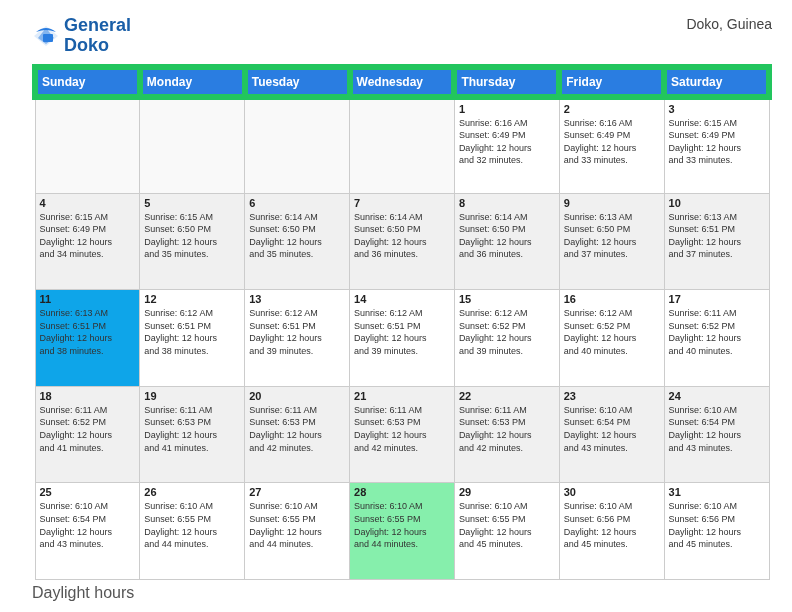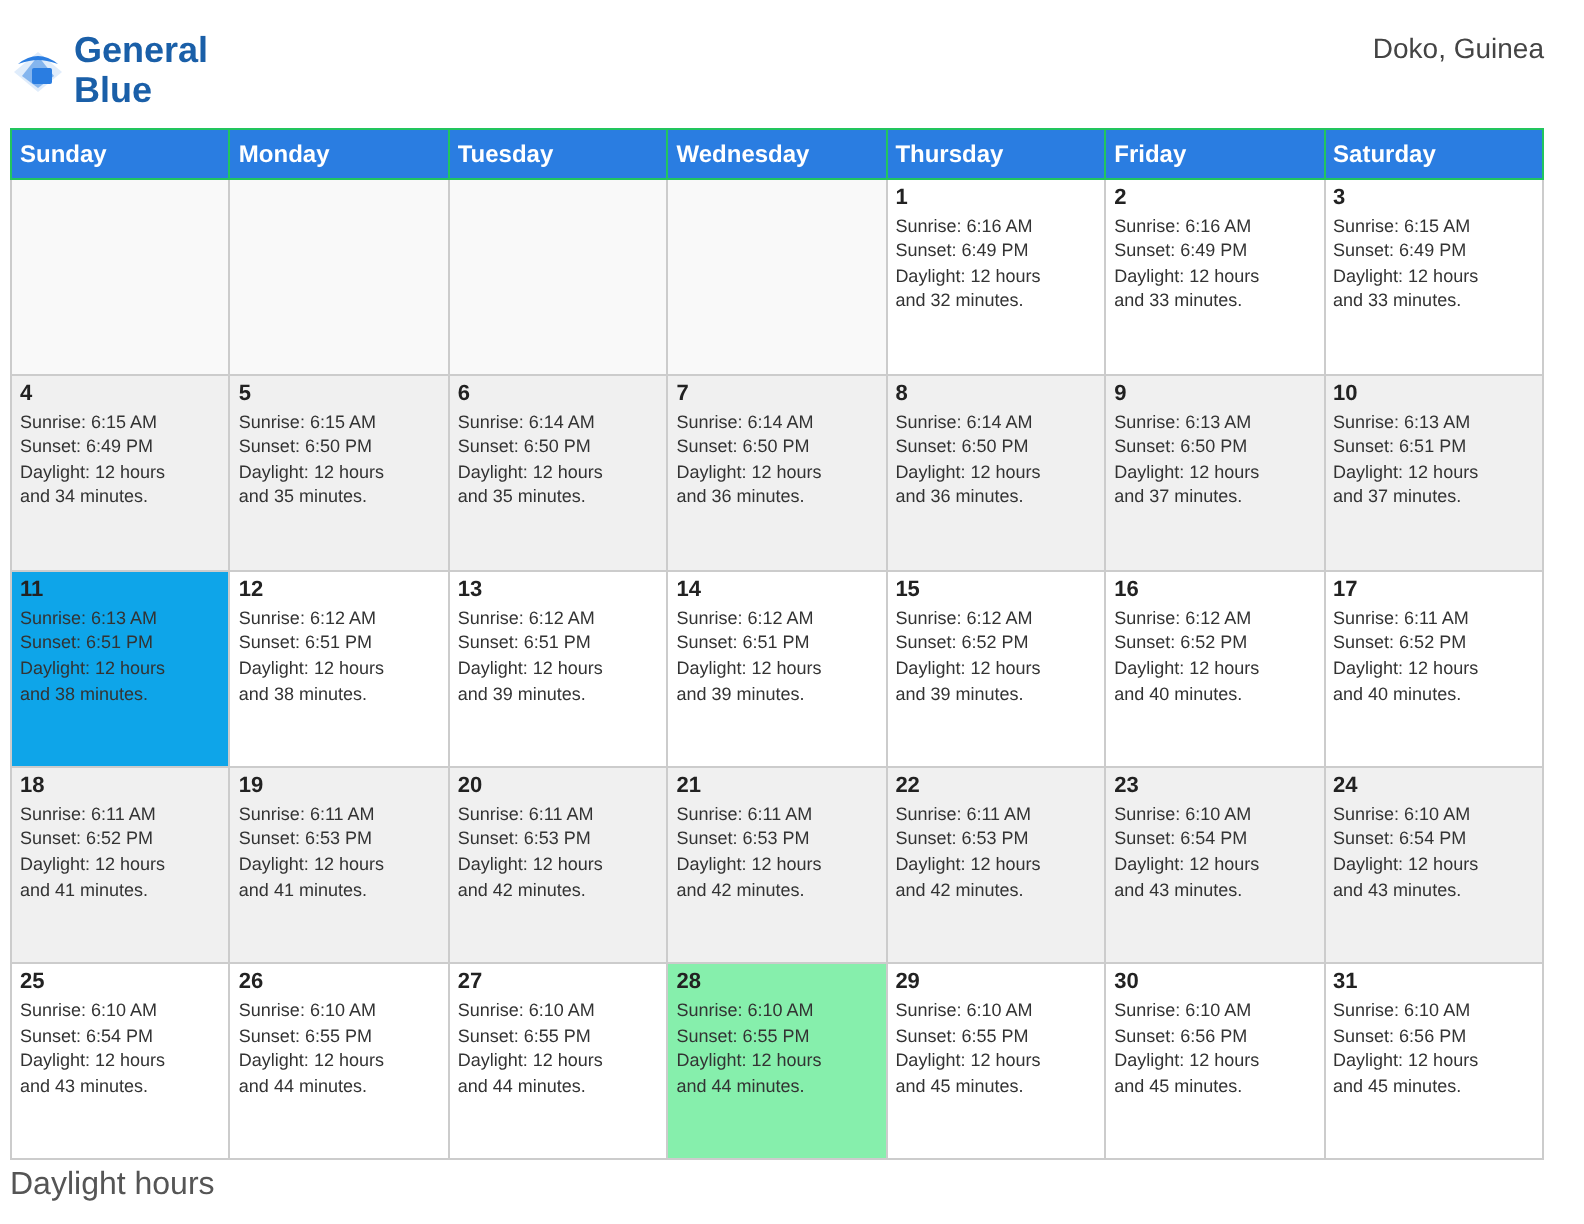--- a/index.html
+++ b/index.html
@@ -13,7 +13,7 @@
     .page {
       width: 792px;
       height: 612px;
-      padding: 16px 20px 10px 5px;
+      padding: 16px 20px 10px 32px;
       display: flex;
       flex-direction: column;
     }

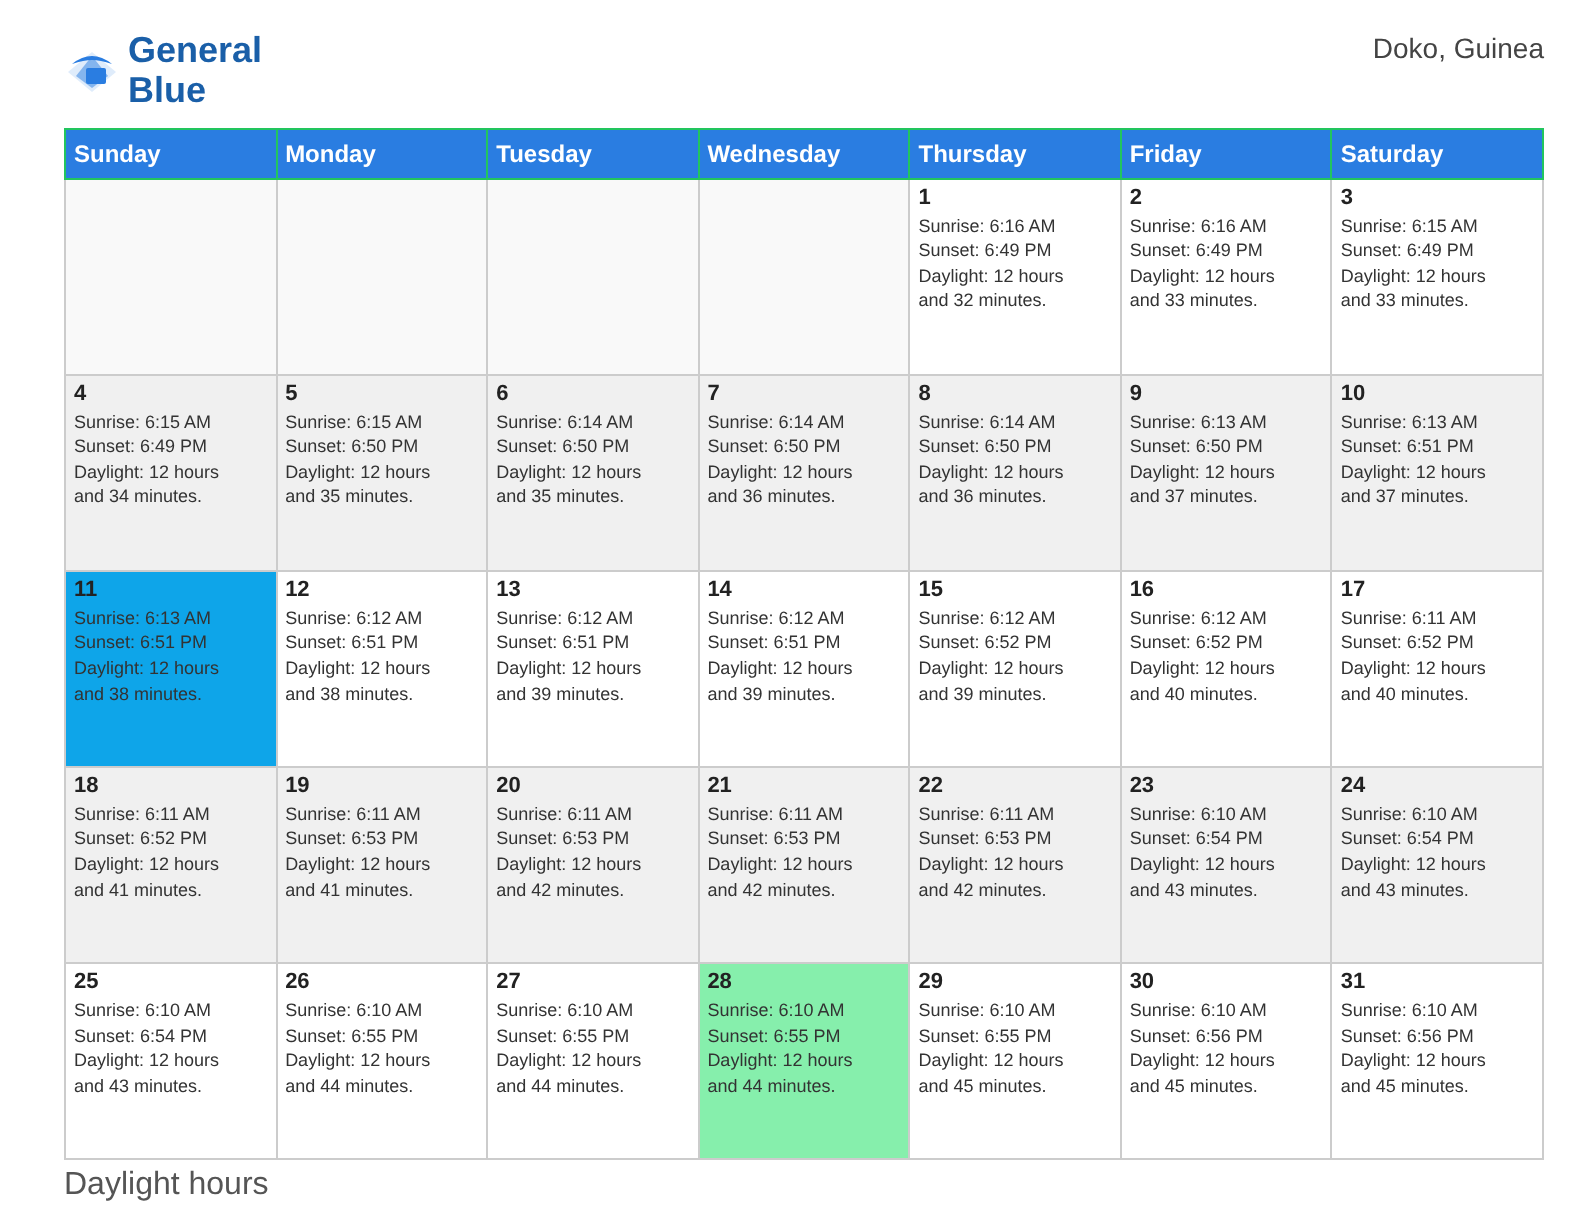--- a/index.html
+++ b/index.html
@@ -115,7 +115,7 @@
       </svg>
       <div class="logo-text">
         <span>General</span>
-        <span>Blue</span>
+        <span>Doko</span>
       </div>
     </div>
     <div class="title-block">

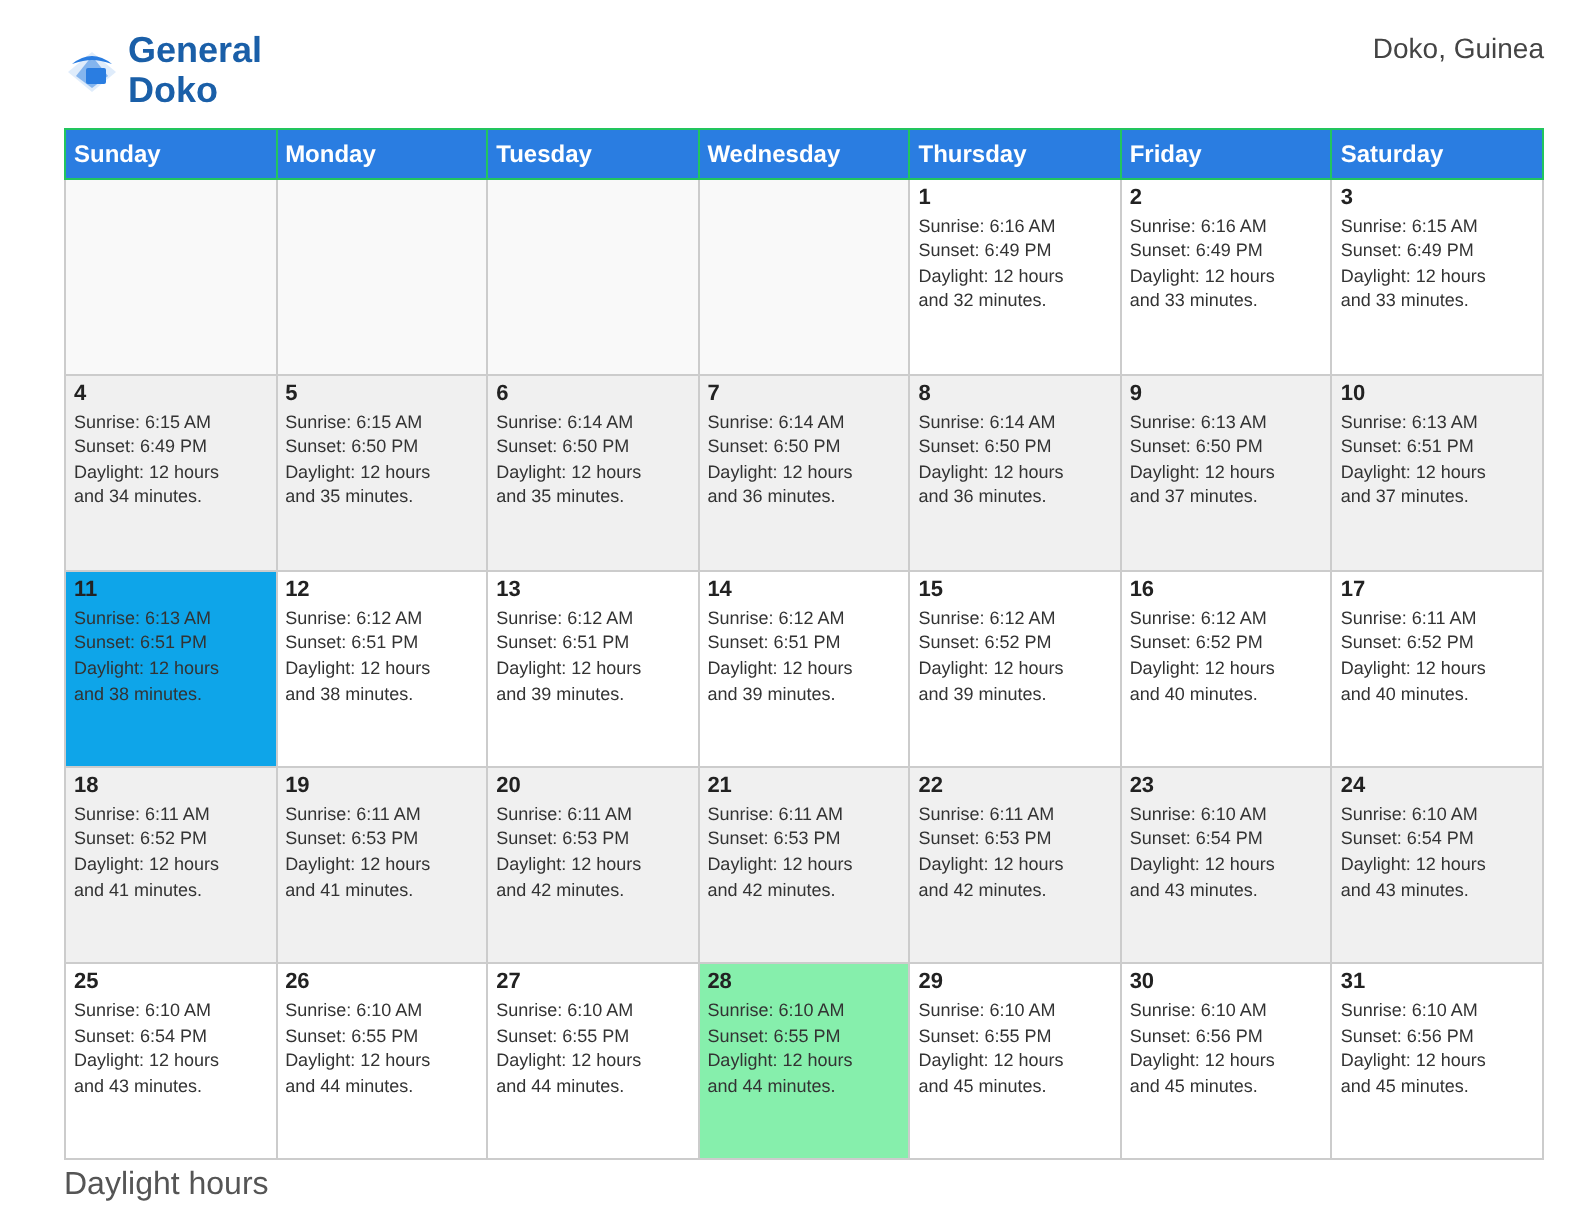--- a/index.html
+++ b/index.html
@@ -68,7 +68,7 @@
       font-weight: bold;
       padding: 5px 4px;
       text-align: left;
-      border: 1px solid #22c55e;
+      border: 6px solid #22c55e;
     }
     .calendar td {
       border: 1px solid #ccc;

